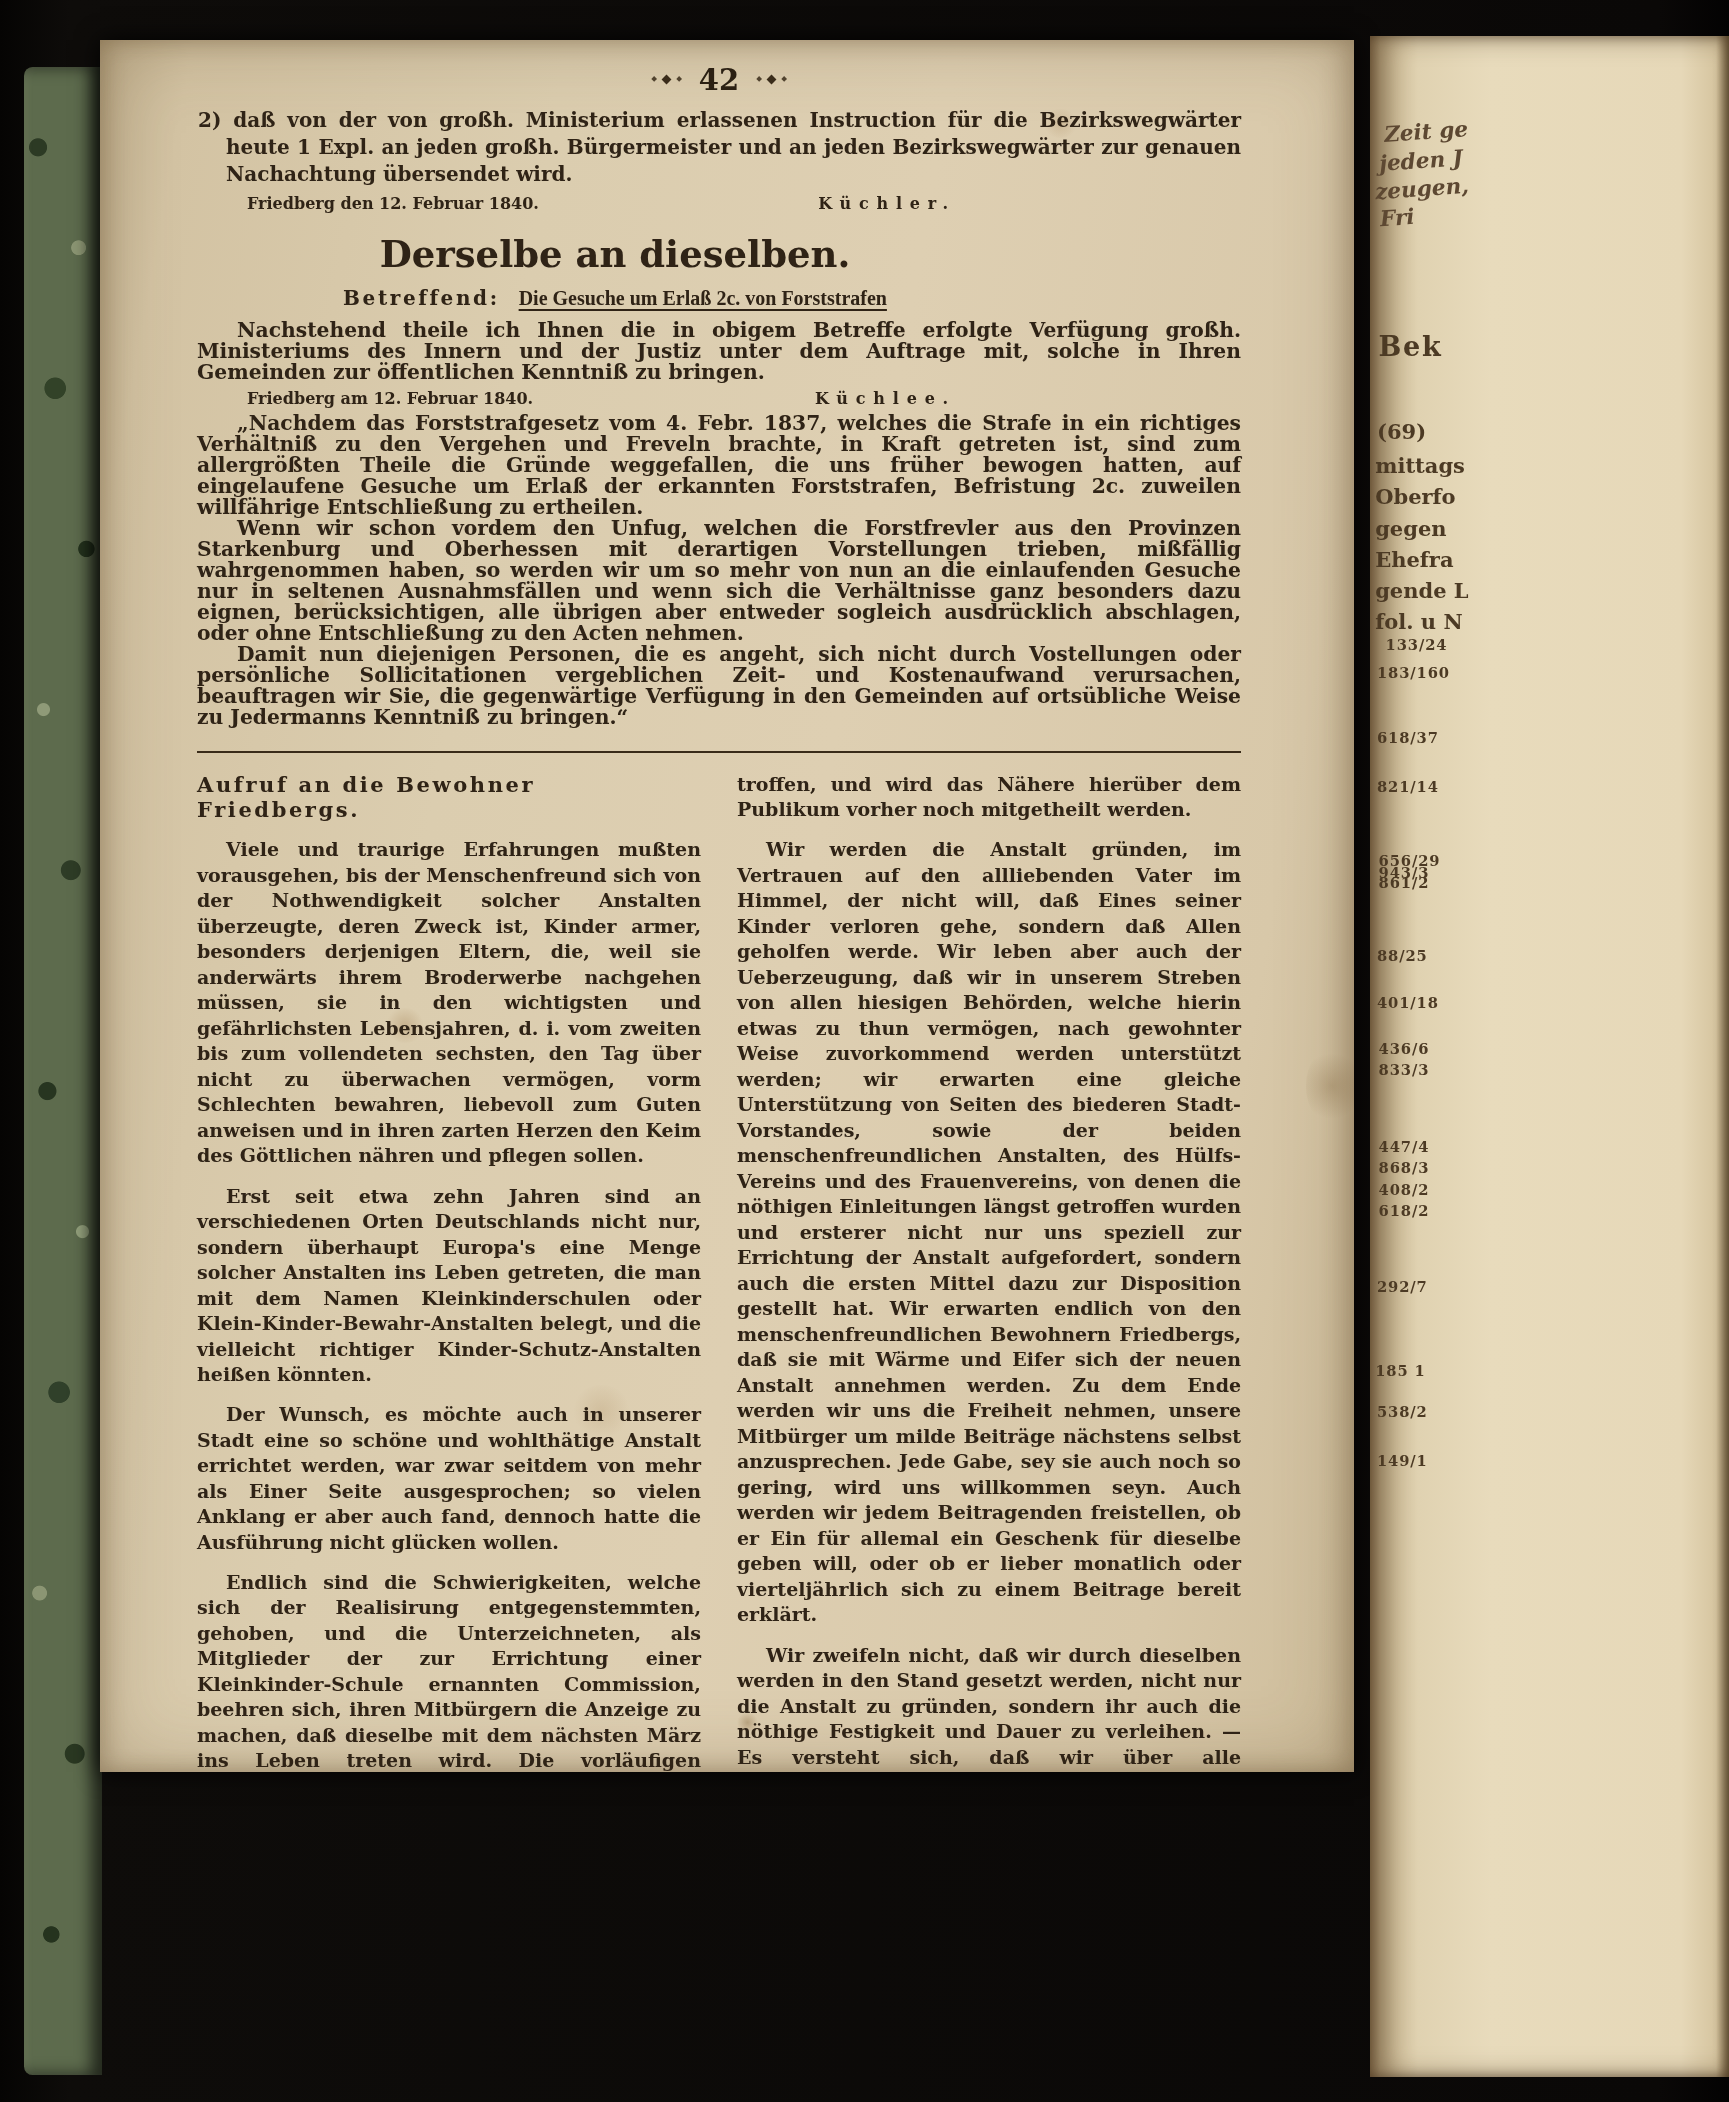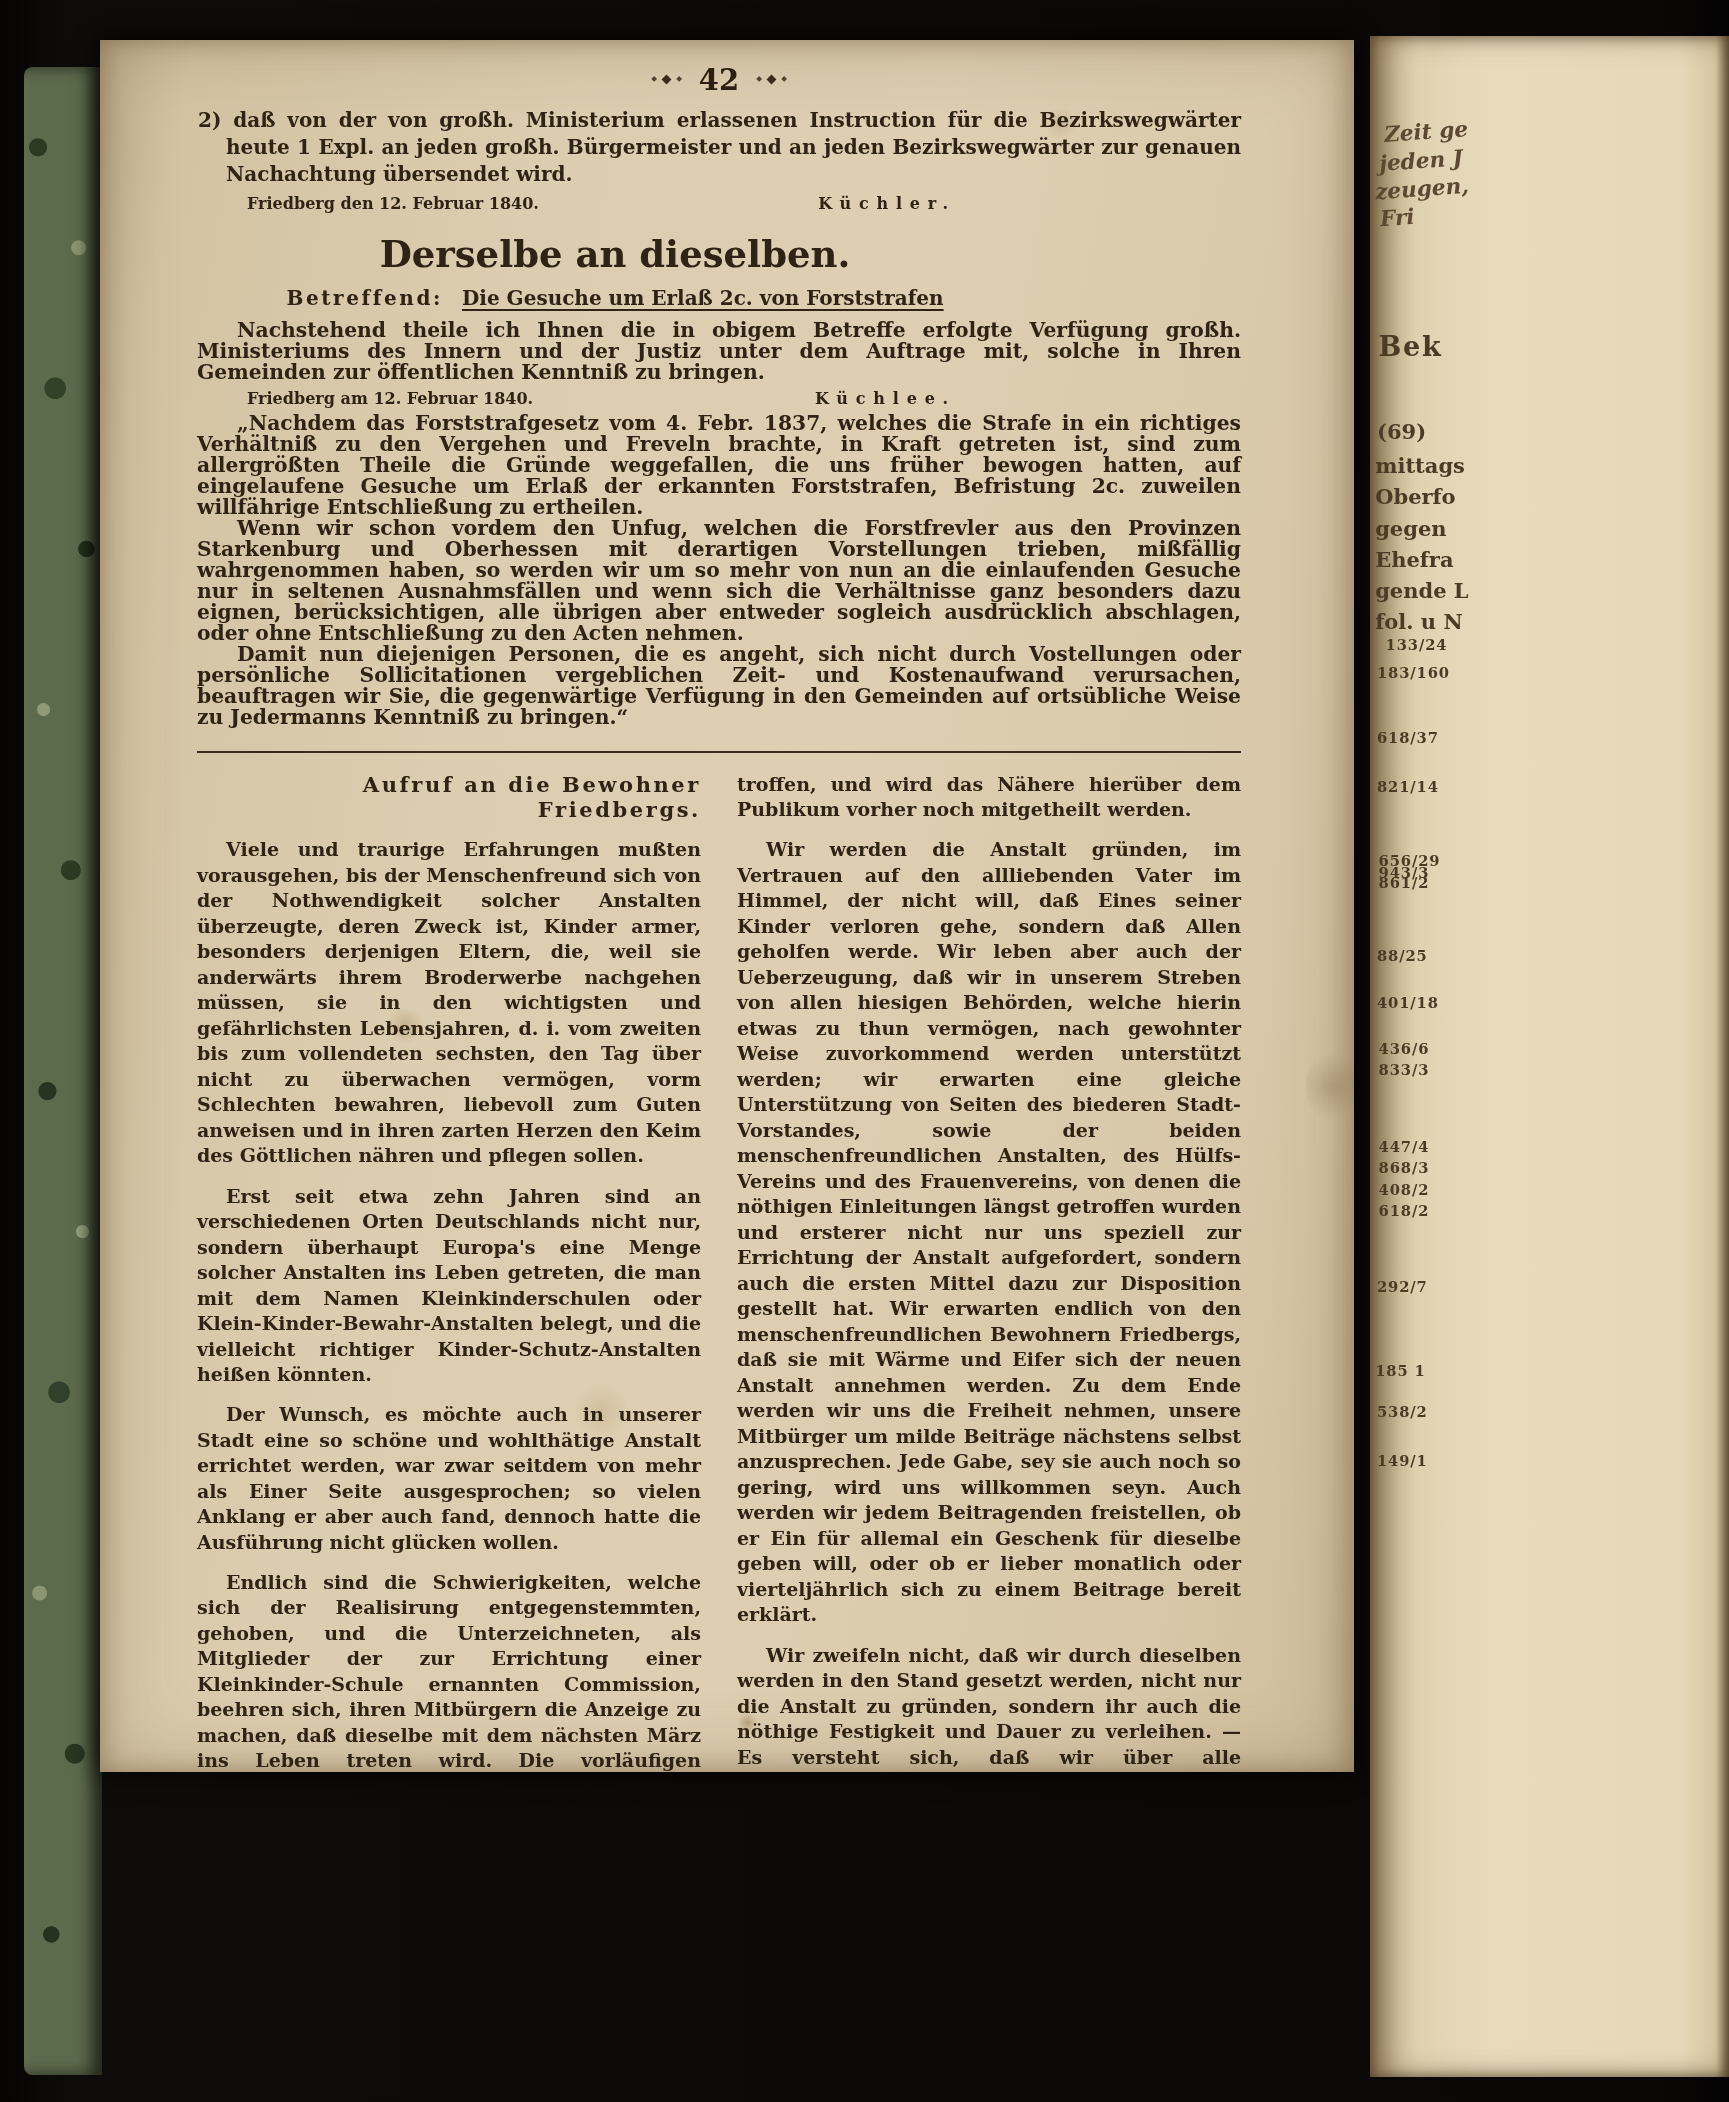--- a/index.html
+++ b/index.html
@@ -62,7 +62,7 @@
   .title { font-size: 37px; line-height: 45px; text-align: center; margin: 14px 208px 8.6px 0; }
   .subject-row { text-align: center; font-size: 20px; margin: 0 208px 10.4px 0; }
   .subject-label { letter-spacing: 2.6px; margin-right: 12px; }
-  .subject { text-decoration: underline; text-underline-offset: 3.5px; }
+  .subject { text-decoration: underline; text-underline-offset: 3.5px; font-family: Liberation Serif, serif; }
 
   .para { font-size: 20.3px; line-height: 21px; text-align: justify; text-indent: 40px; }
 

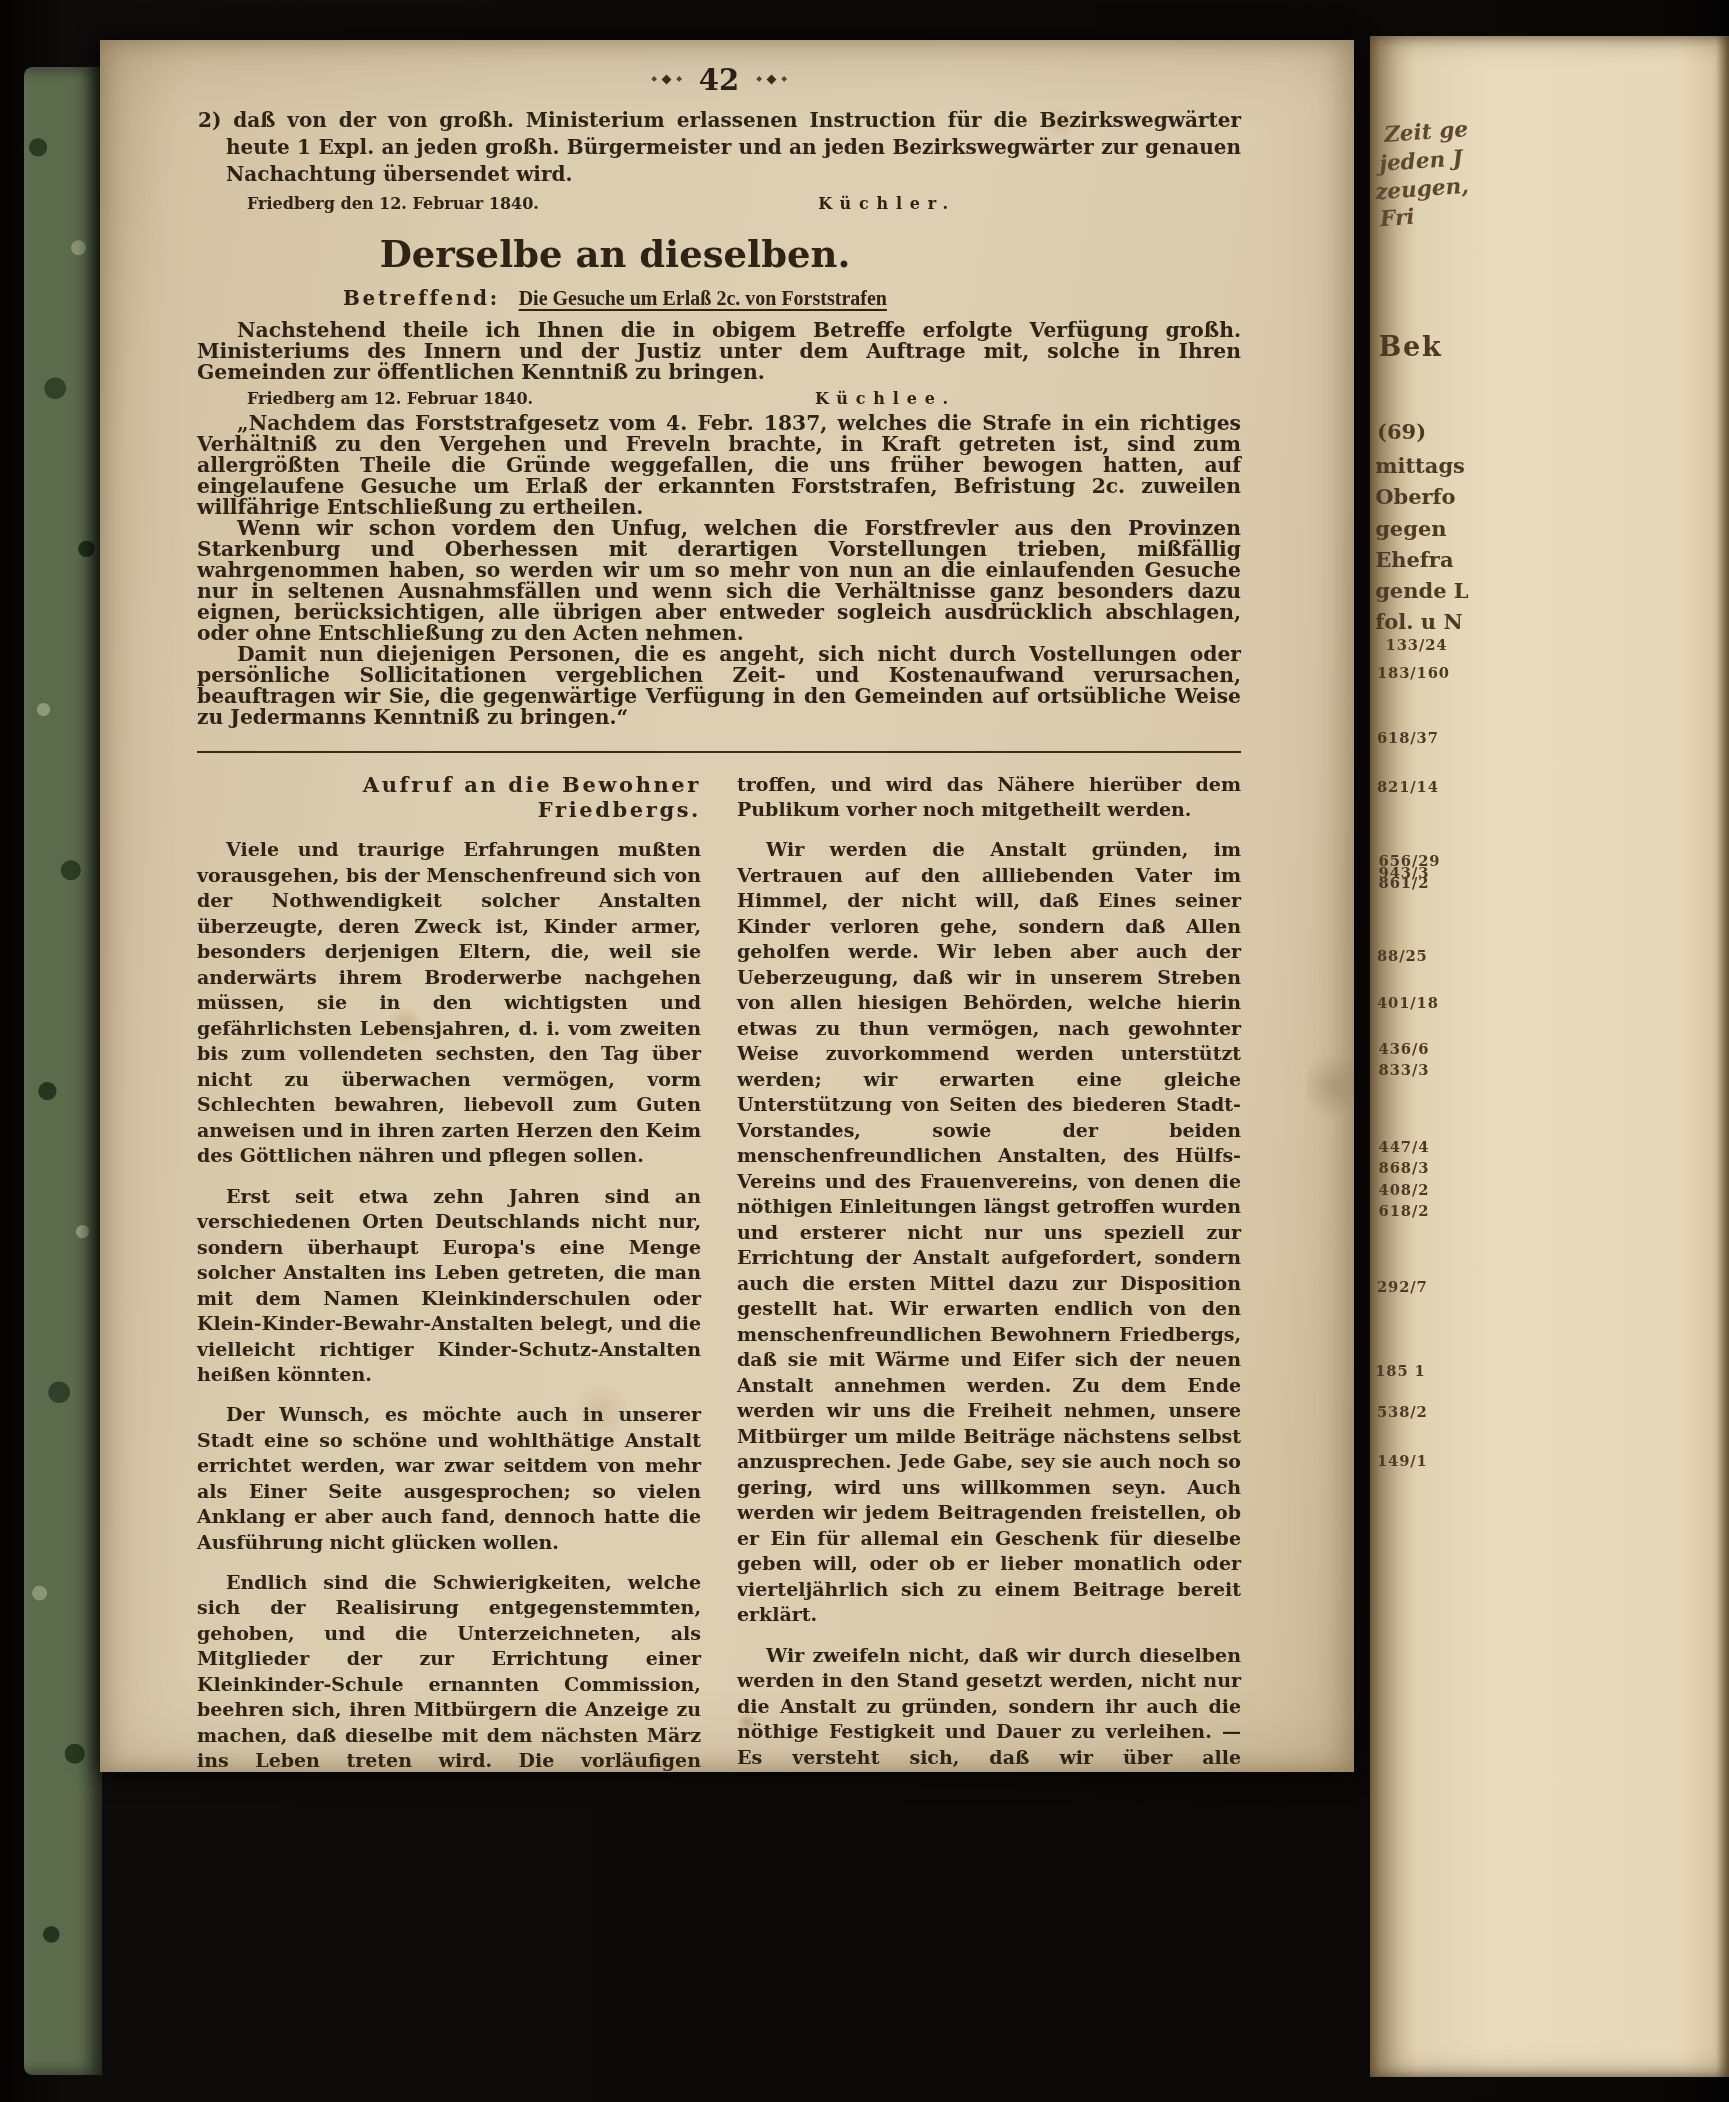--- a/index.html
+++ b/index.html
@@ -70,7 +70,7 @@
 
   .cols { display: flex; gap: 36px; }
   .col { flex: 1 1 0; min-width: 0; }
-  .appeal-title { font-size: 21px; letter-spacing: 2.6px; text-align: right; margin: 0 0 15.6px; }
+  .appeal-title { font-size: 21px; letter-spacing: 2.6px; text-align: left; margin: 0 0 15.6px; }
   .cpara { font-size: 19px; line-height: 25.5px; text-align: justify; text-indent: 29px; margin-bottom: 14.7px; }
   .cpara.noindent { text-indent: 0; }
 

